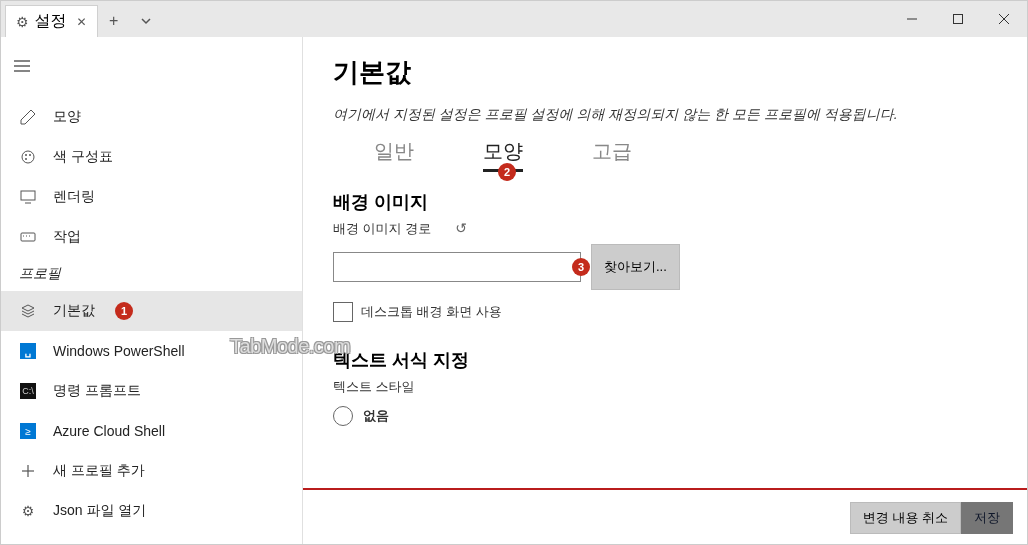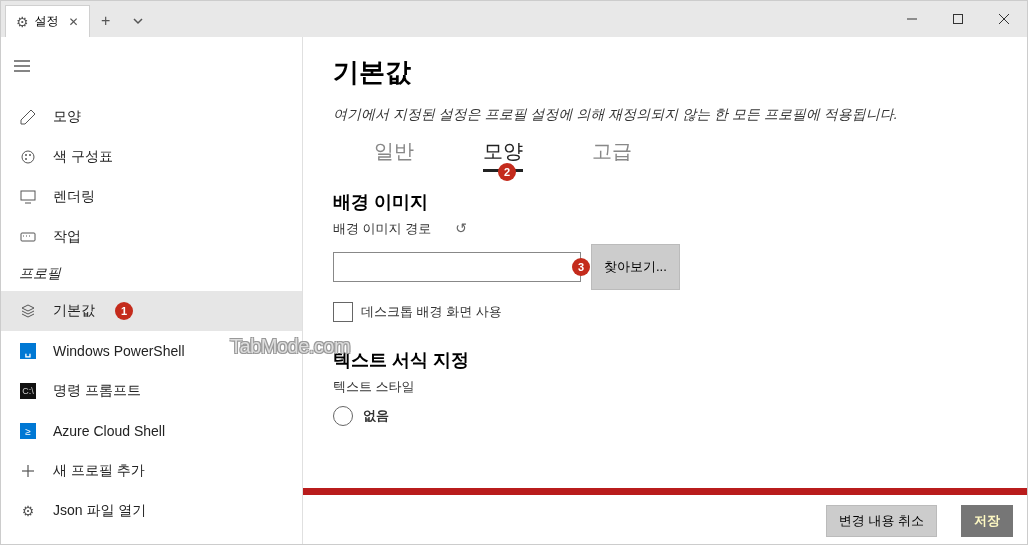--- a/index.html
+++ b/index.html
@@ -33,7 +33,7 @@
       border-right: 1px solid #d0d0d0;
     }
     .tab-icon { color: #555; font-size: 14px; }
-    .tab-title { font-size: 12px; }
+    .tab-title { font-size: 16px; }
     .tab-close { color: #555; font-size: 12px; margin-left: 4px; cursor: pointer; }
     .new-tab-btn, .tab-dropdown {
       width: 32px; height: 32px;

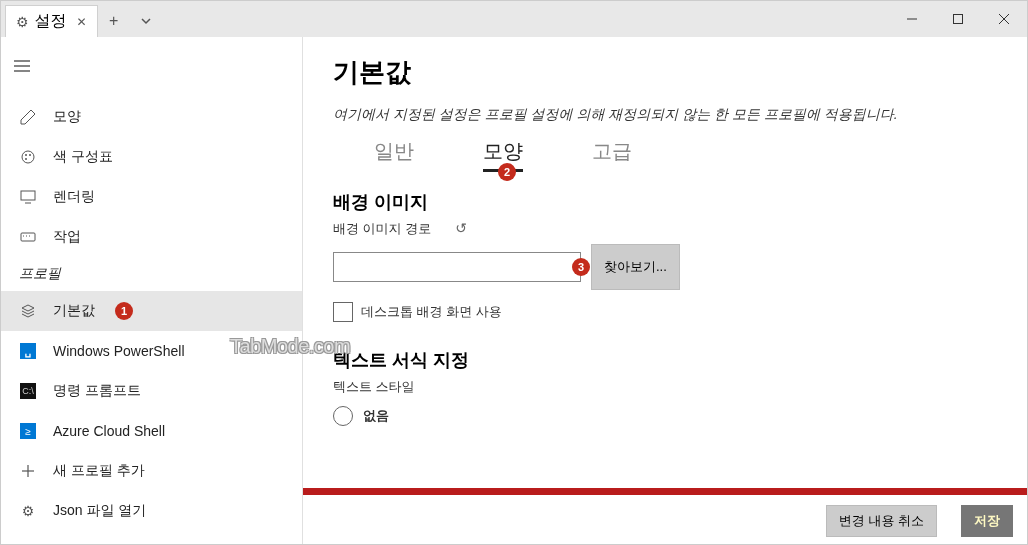--- a/index.html
+++ b/index.html
@@ -165,12 +165,12 @@
       position: absolute;
       bottom: 0; left: 0; right: 0;
       height: 58px;
-      border-top: 7px solid #b91c1c;
+      border-top: 2px solid #b91c1c;
       display: flex;
       align-items: center;
       justify-content: flex-end;
       padding-right: 14px;
-      gap: 24px;
+      gap: 0;
       background: #fff;
     }
     .footer-btn {

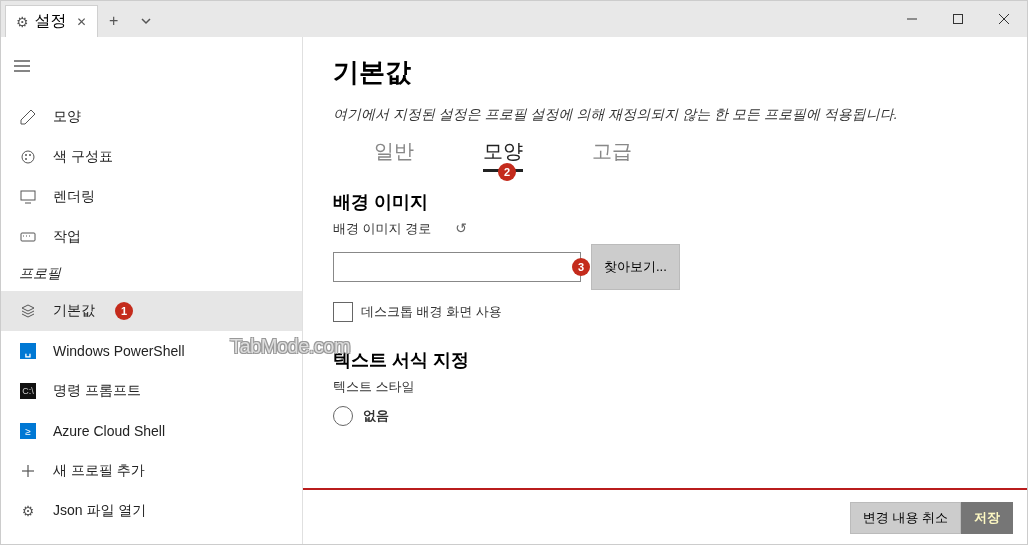--- a/index.html
+++ b/index.html
@@ -181,7 +181,7 @@
       cursor: pointer;
       font-size: 13px;
     }
-    .footer-btn.primary { background: #767676; color: #fef9c3; border-color: #767676; font-weight: bold; }
+    .footer-btn.primary { background: #767676; color: #0f172a; border-color: #767676; }
 
     .watermark {
       position: absolute;

